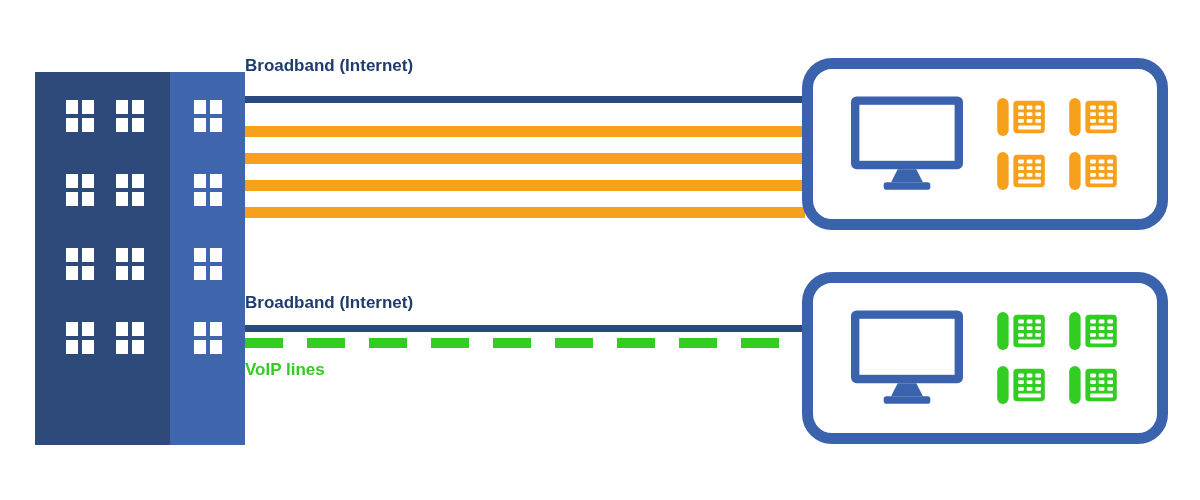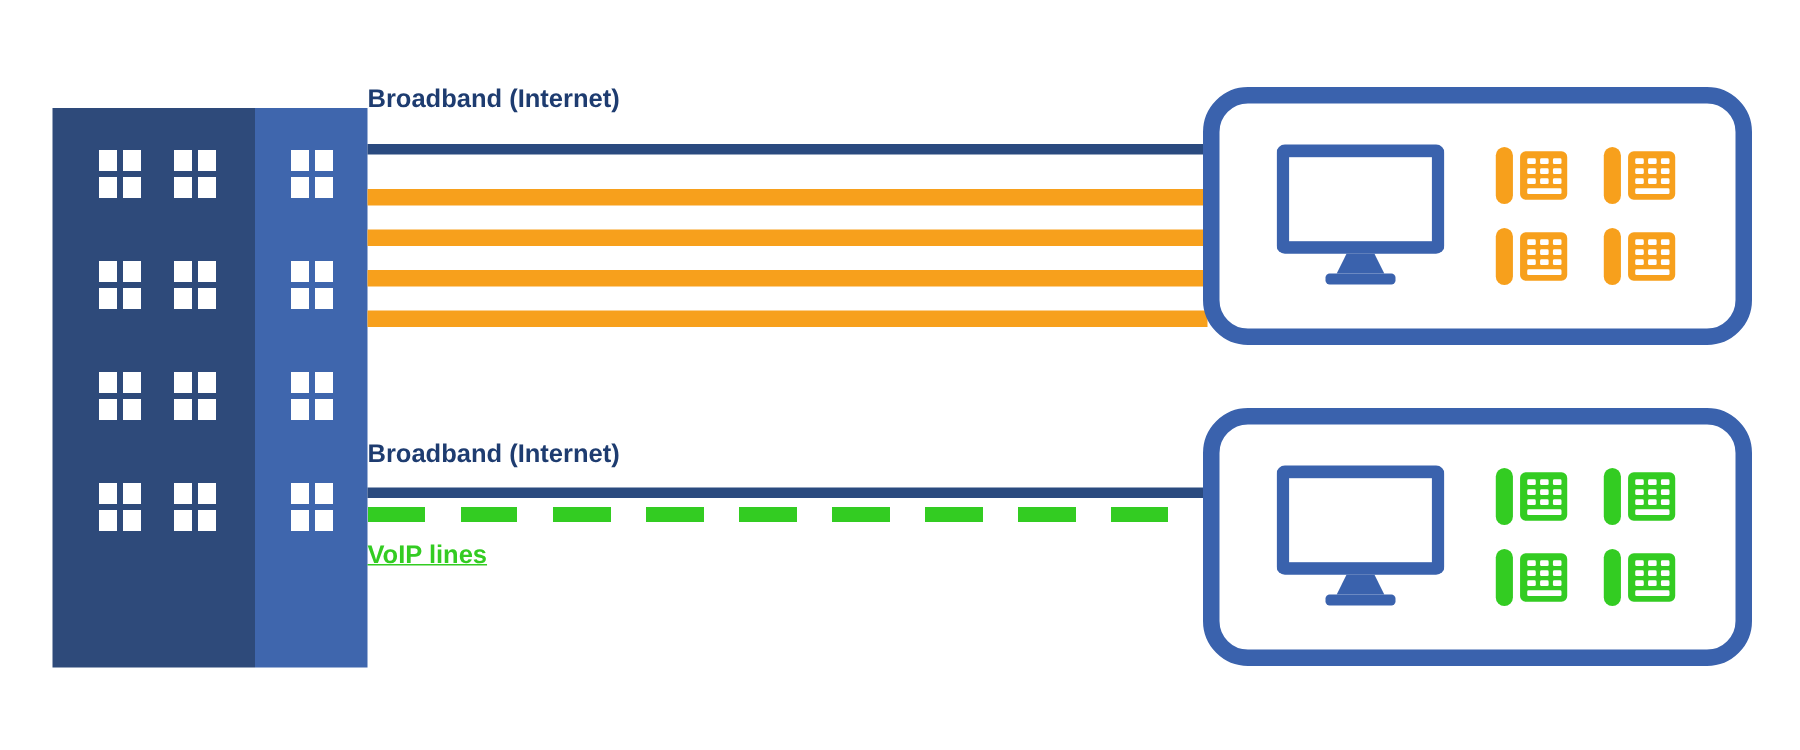--- a/index.html
+++ b/index.html
@@ -56,7 +56,7 @@
   }
   .navy-text{color:var(--navy,#1e3c70);}
   .orange-text{color:var(--orange,#f7a01c);}
-  .green-text{color:var(--green,#33cc22);text-decoration:underline;}
+  .green-text{color:var(--green,#33cc22);}
 
   
   .office{

